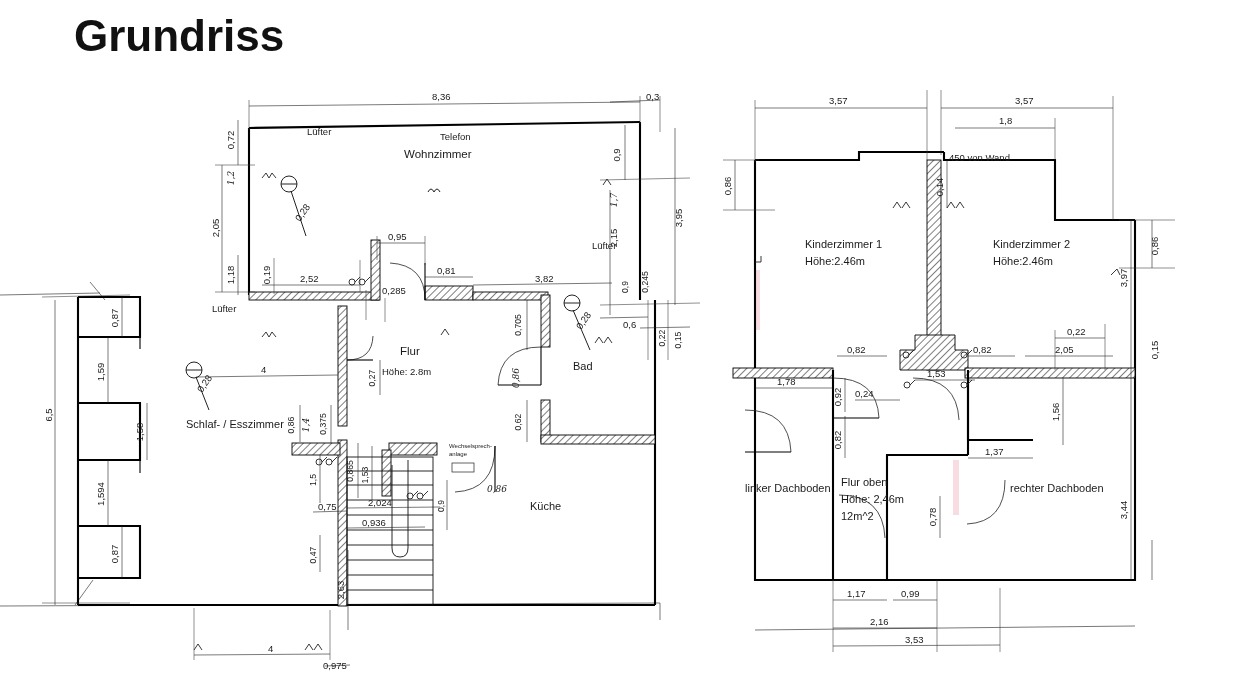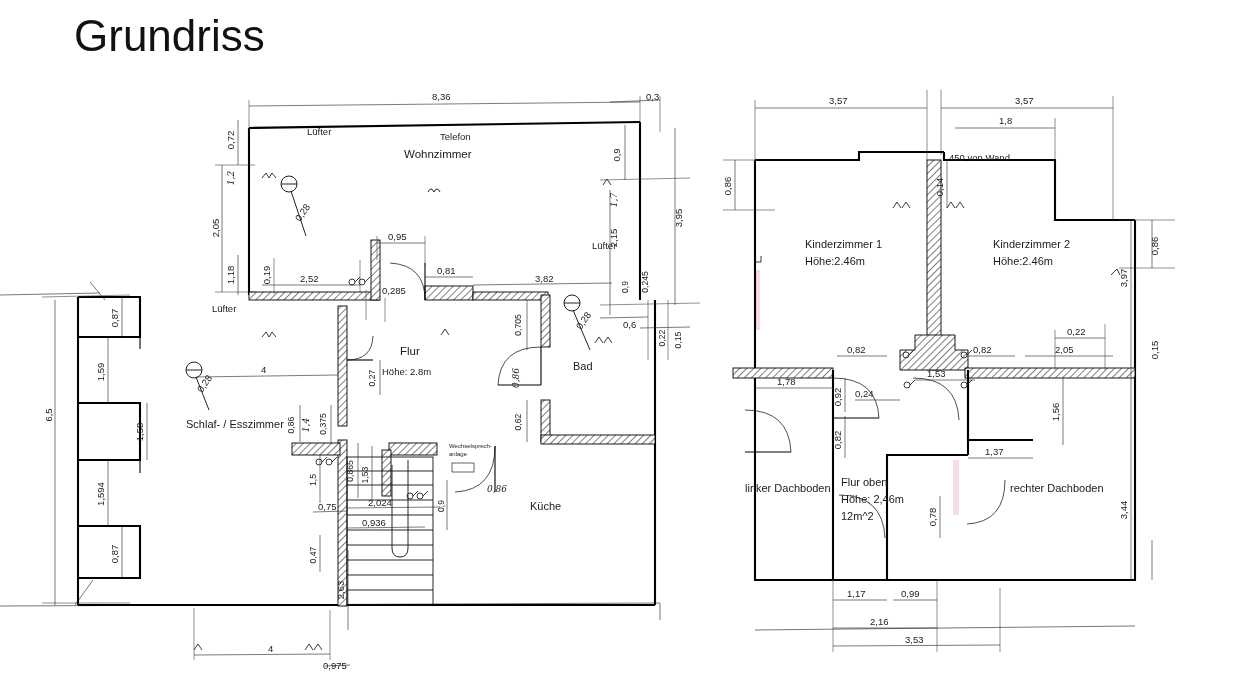--- a/index.html
+++ b/index.html
@@ -11,7 +11,7 @@
   }
   #page-title{
     position:absolute;left:74px;top:12px;
-    font-size:44px;font-weight:400;letter-spacing:0px;color:#111;
+    font-size:44px;font-weight:700;letter-spacing:0px;color:#111;
     line-height:1.1;
   }
   .plan{position:absolute;}

